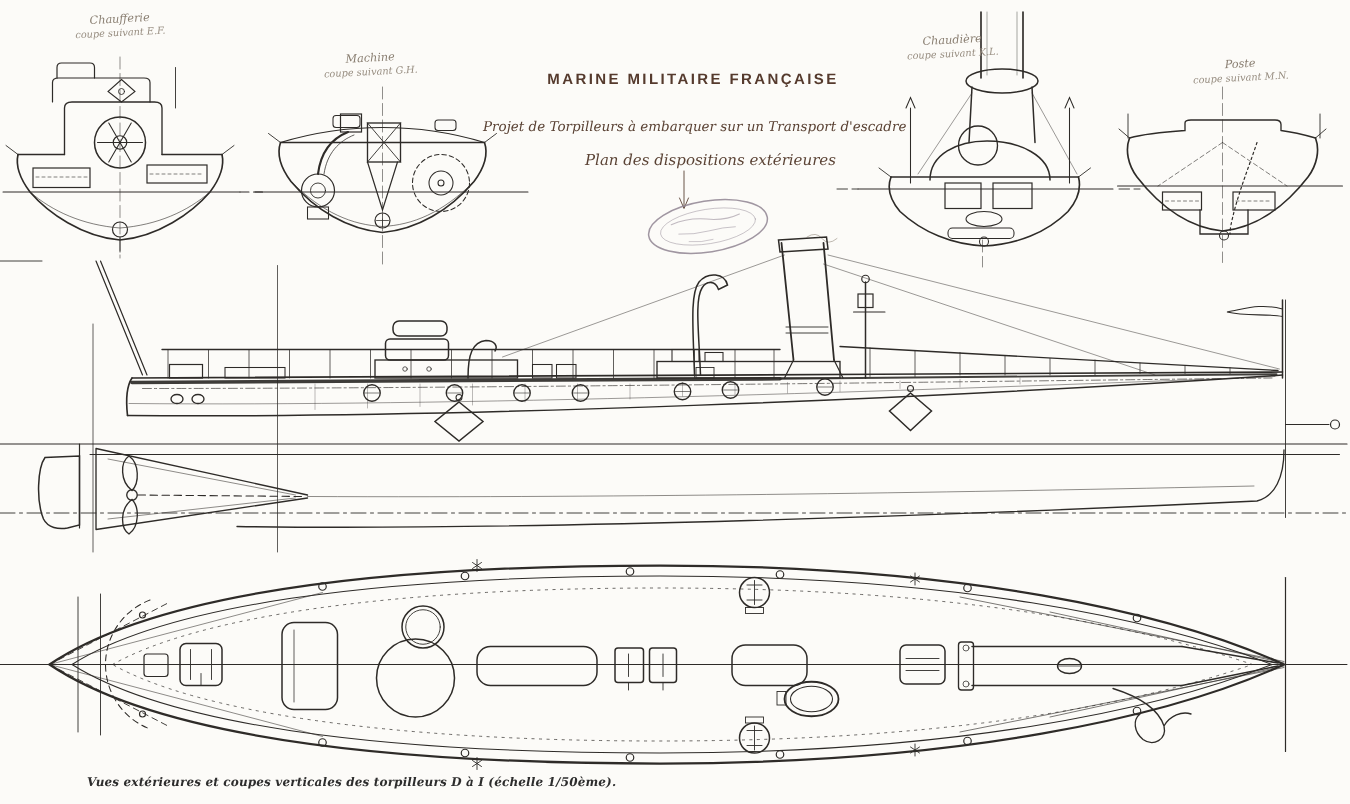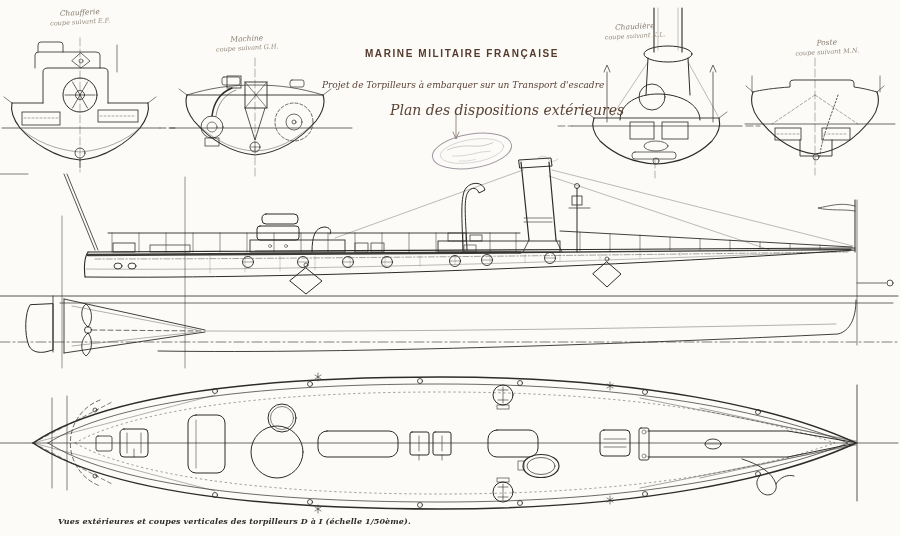--- a/index.html
+++ b/index.html
@@ -22,7 +22,7 @@
   }
   .title-sub2{
     left:390px;top:102px;width:145px;text-align:center;
-    font-size:14px;font-style:italic;color:#5a4234;
+    font-size:10px;font-style:italic;color:#5a4234;
     font-family:"DejaVu Serif",serif;
   }
   .hand{

